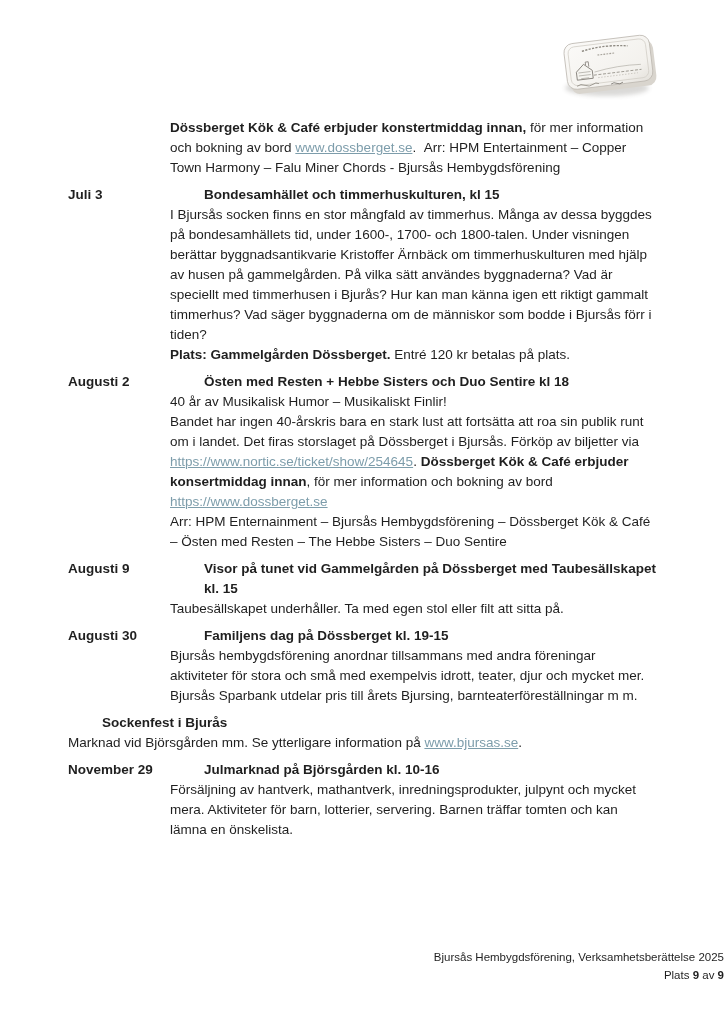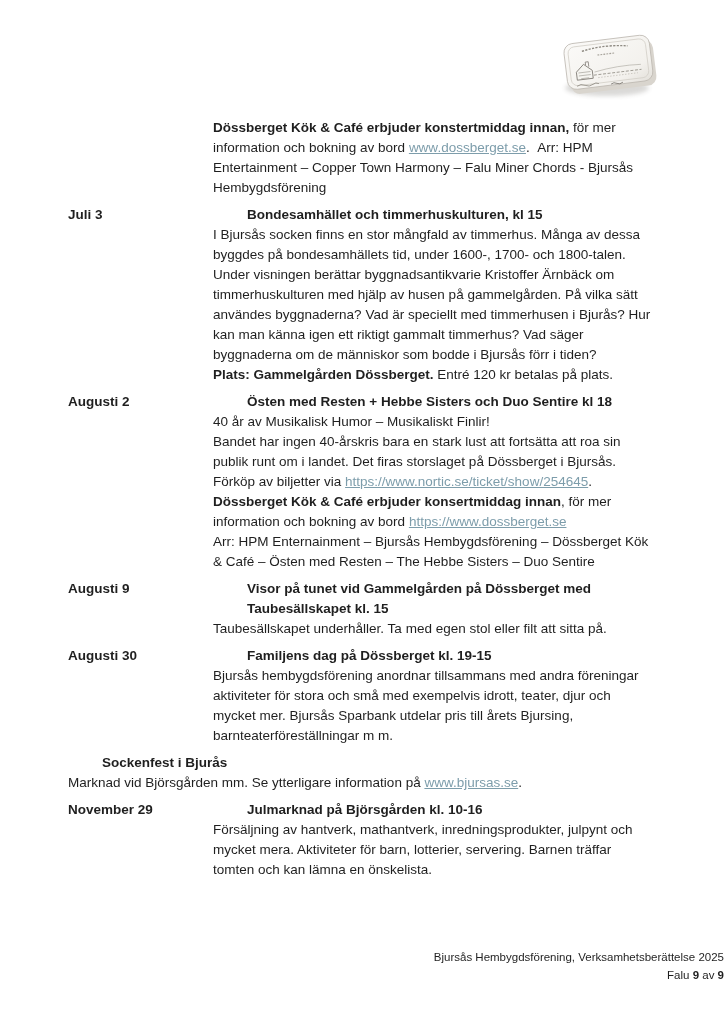--- a/index.html
+++ b/index.html
@@ -19,7 +19,7 @@
   
   .content{position:absolute;left:68px;top:118px;width:588px;
     font-size:13.5px;line-height:20px;}
-  .event-row{display:flex;margin-bottom:7px;gap:43px;}
+  .event-row{display:flex;margin-bottom:7px;}
   .date-cell{width:102px;flex:0 0 102px;font-weight:bold;}
   .body-cell{flex:1;min-width:0;}
   .event-title{font-weight:bold;margin-left:34px;}

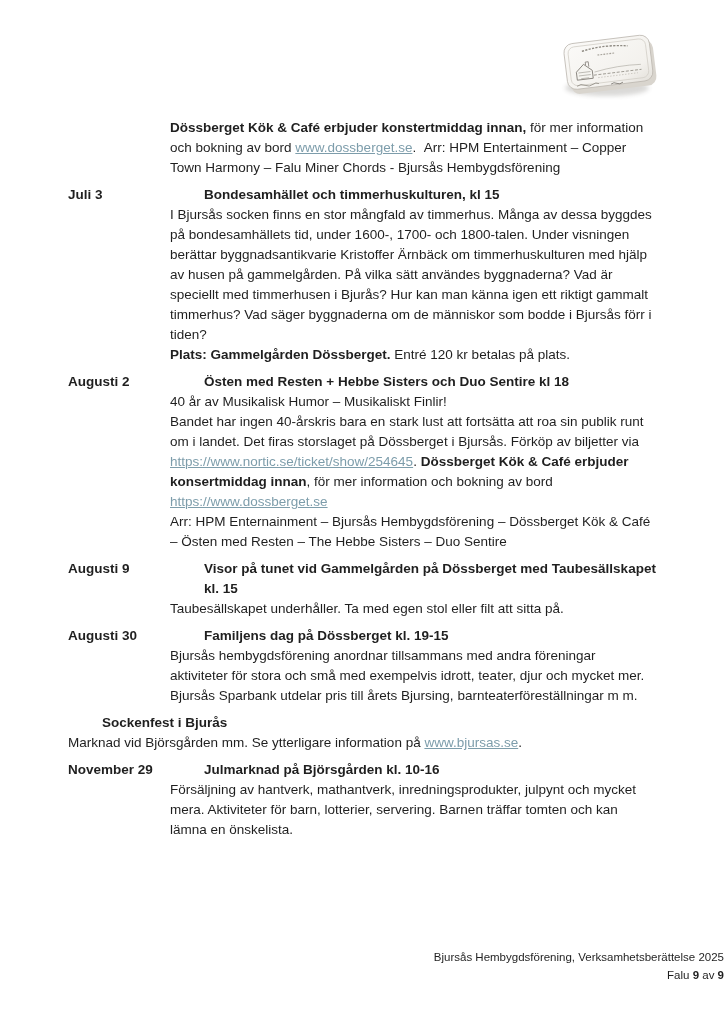--- a/index.html
+++ b/index.html
@@ -123,7 +123,7 @@
 
   <div class="footer">
     <div>Bjursås Hembygdsförening, Verksamhetsberättelse 2025</div>
-    <div><span>Falu </span><span class="b">9</span><span> av </span><span class="b">9</span></div>
+    <div><span>Plats </span><span class="b">9</span><span> av </span><span class="b">9</span></div>
   </div>
 
 </div>

